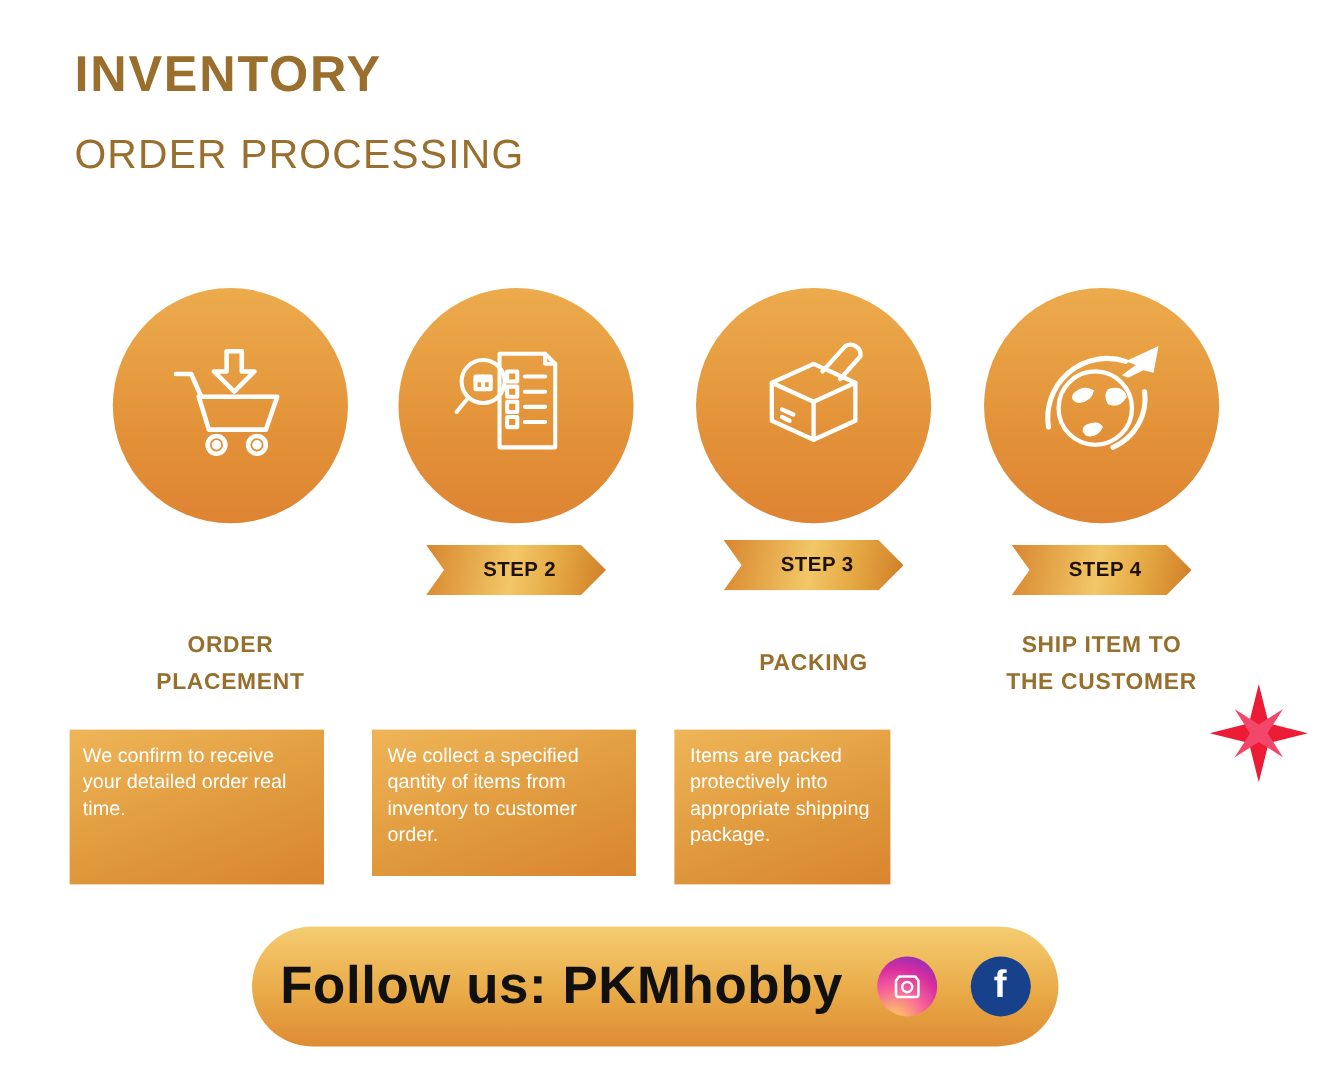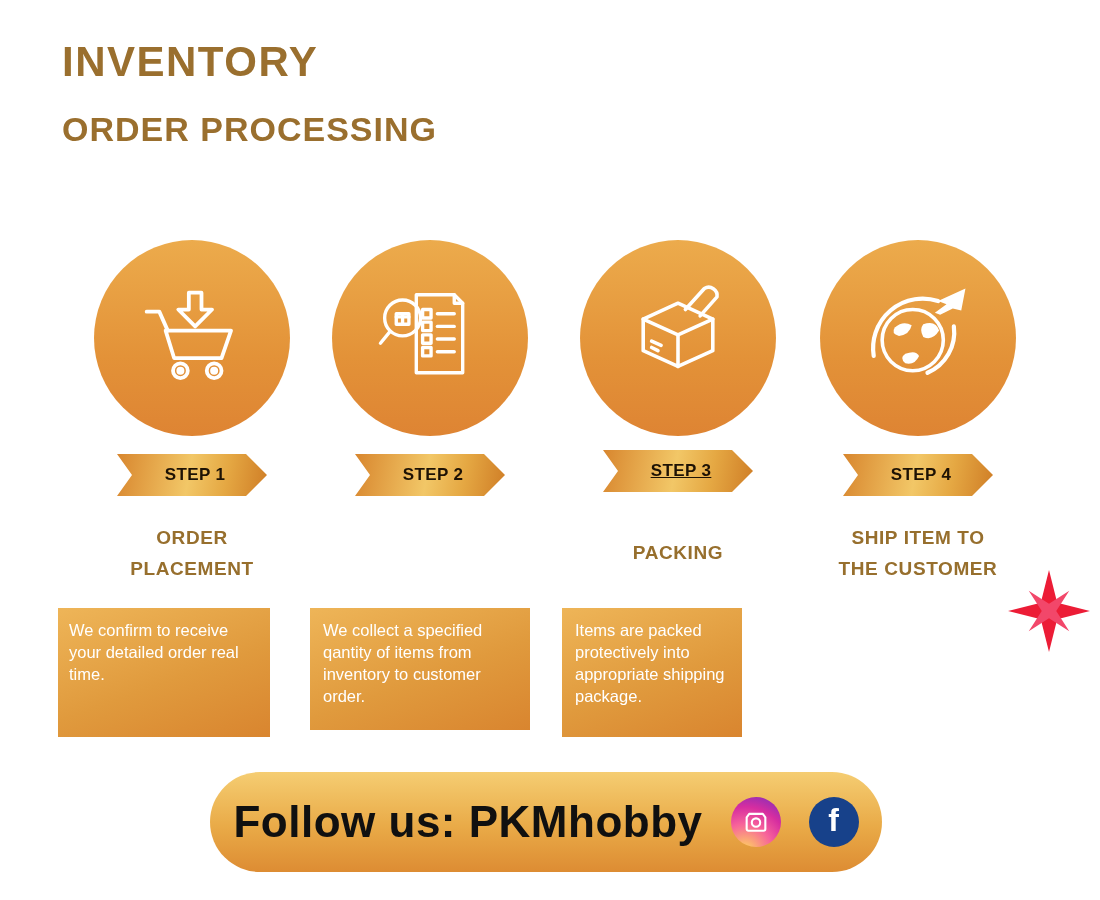--- a/index.html
+++ b/index.html
@@ -9,7 +9,7 @@
   
   .brand{position:absolute;left:62px;top:38px;margin:0;font-size:42px;font-weight:800;
          color:#9a6f2e;letter-spacing:1.5px;}
-  .title{position:absolute;left:62px;top:110px;margin:0;font-size:34px;font-weight:700;
+  .title{position:absolute;left:62px;top:110px;margin:0;font-size:34px;font-weight:400;
          color:#9a6f2e;letter-spacing:1px;}
 
   

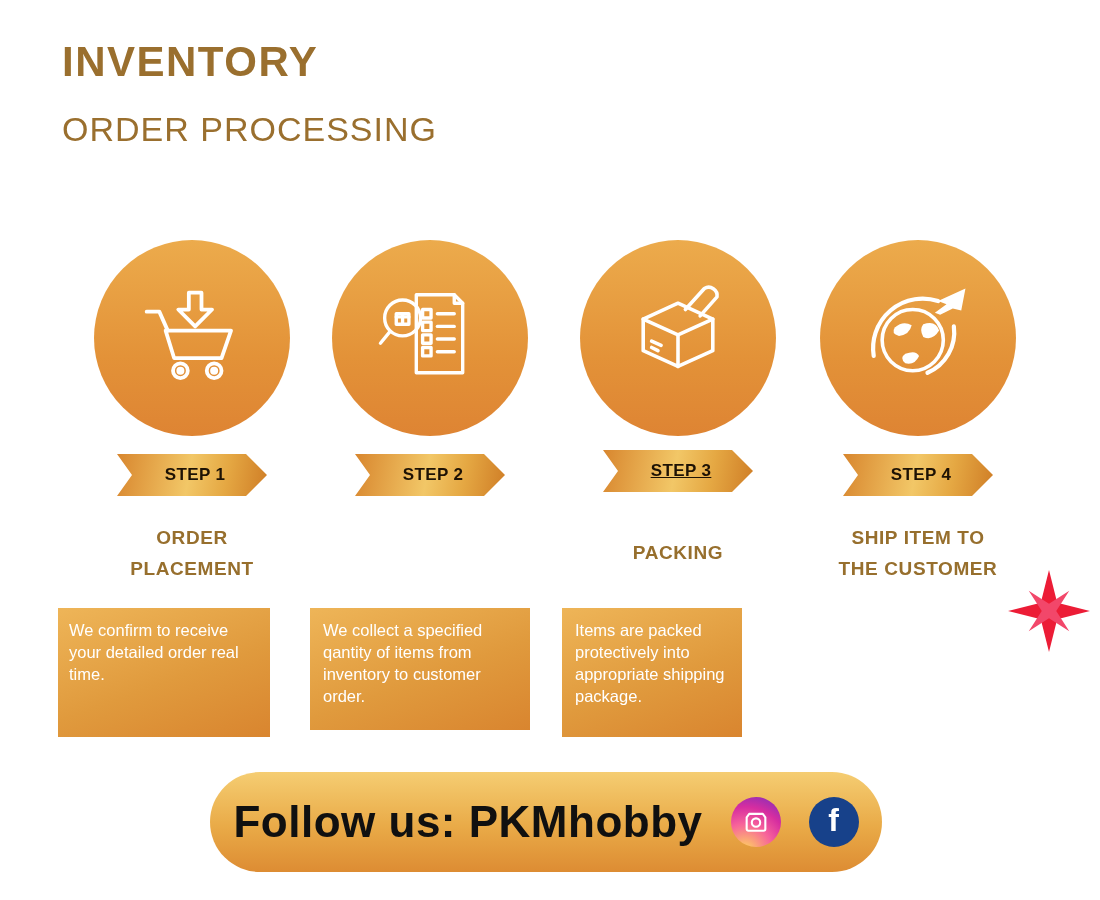--- a/index.html
+++ b/index.html
@@ -77,9 +77,6 @@
         <circle cx="76" cy="86" r="2" fill="#fff"></circle>
       <path d="M52 12 h12 v16 h10 L58 44 L42 28 h10 z"></path>
     </svg>
-  </div>
-  <div class="ribbon r1">
-    <span>STEP 1</span>
   </div>
   <div class="step-heading h1">ORDER
 PLACEMENT</div>

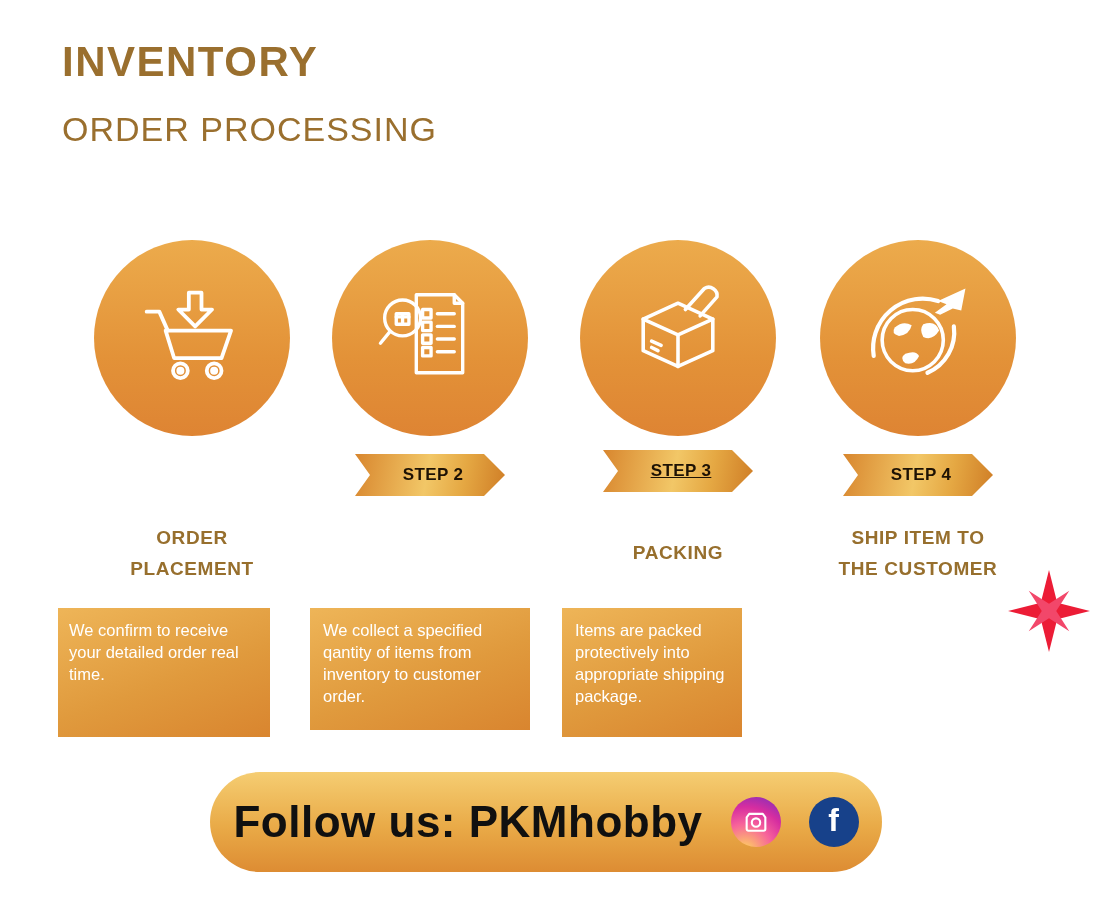--- a/index.html
+++ b/index.html
@@ -25,7 +25,7 @@
           clip-path:polygon(0% 0%,86% 0%,100% 50%,86% 100%,0% 100%,10% 50%);
           display:flex;align-items:center;justify-content:center;
           font-size:17px;font-weight:700;color:#1d1204;letter-spacing:.4px;padding-left:6px;box-sizing:border-box;}
-  .r1{left:117px;}.r2{left:355px;}.r3{left:603px;top:450px;text-decoration:underline;}.r4{left:843px;}
+  .r1{left:117px;}.r2{left:355px;}.r3{left:603px;top:450px;}.r4{left:843px;}
 
   
   .step-heading{position:absolute;top:520px;width:224px;height:66px;

